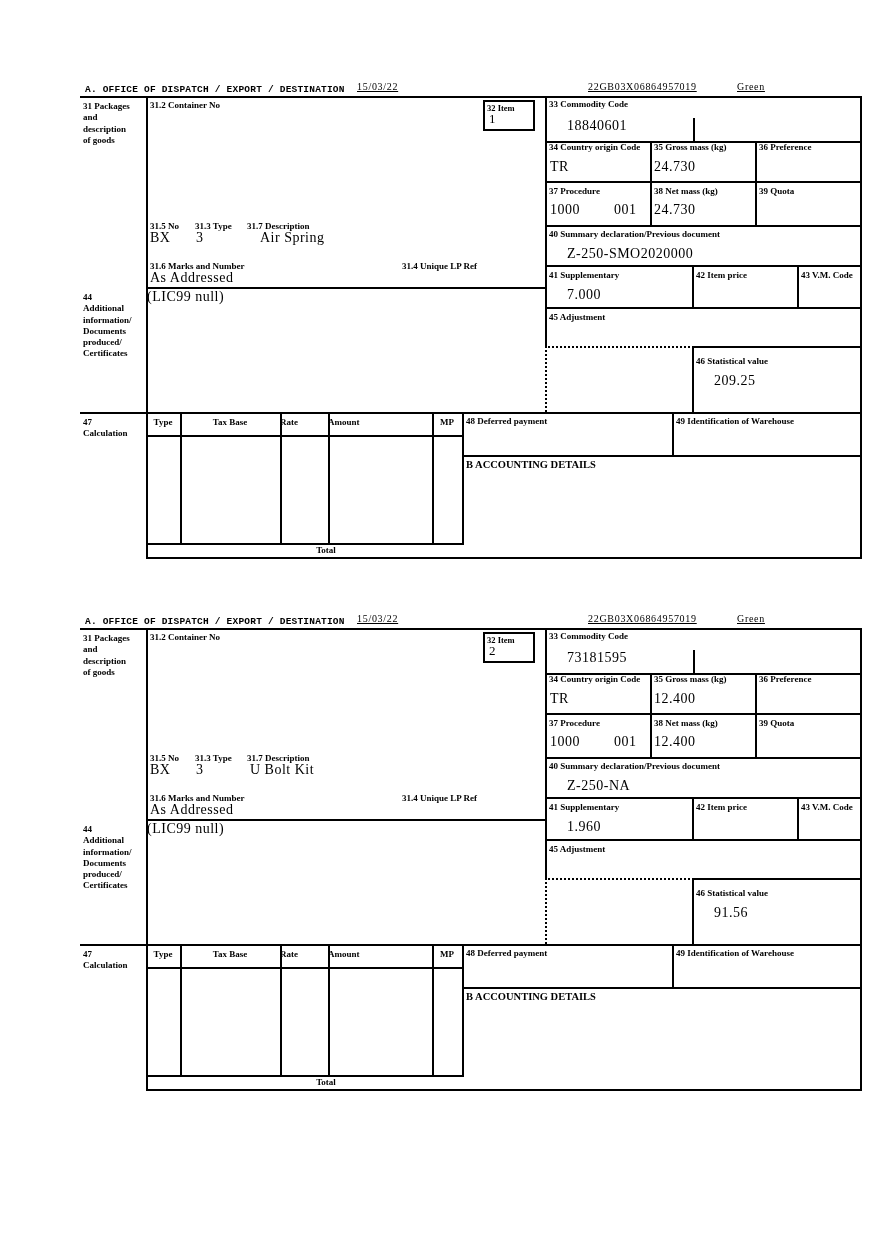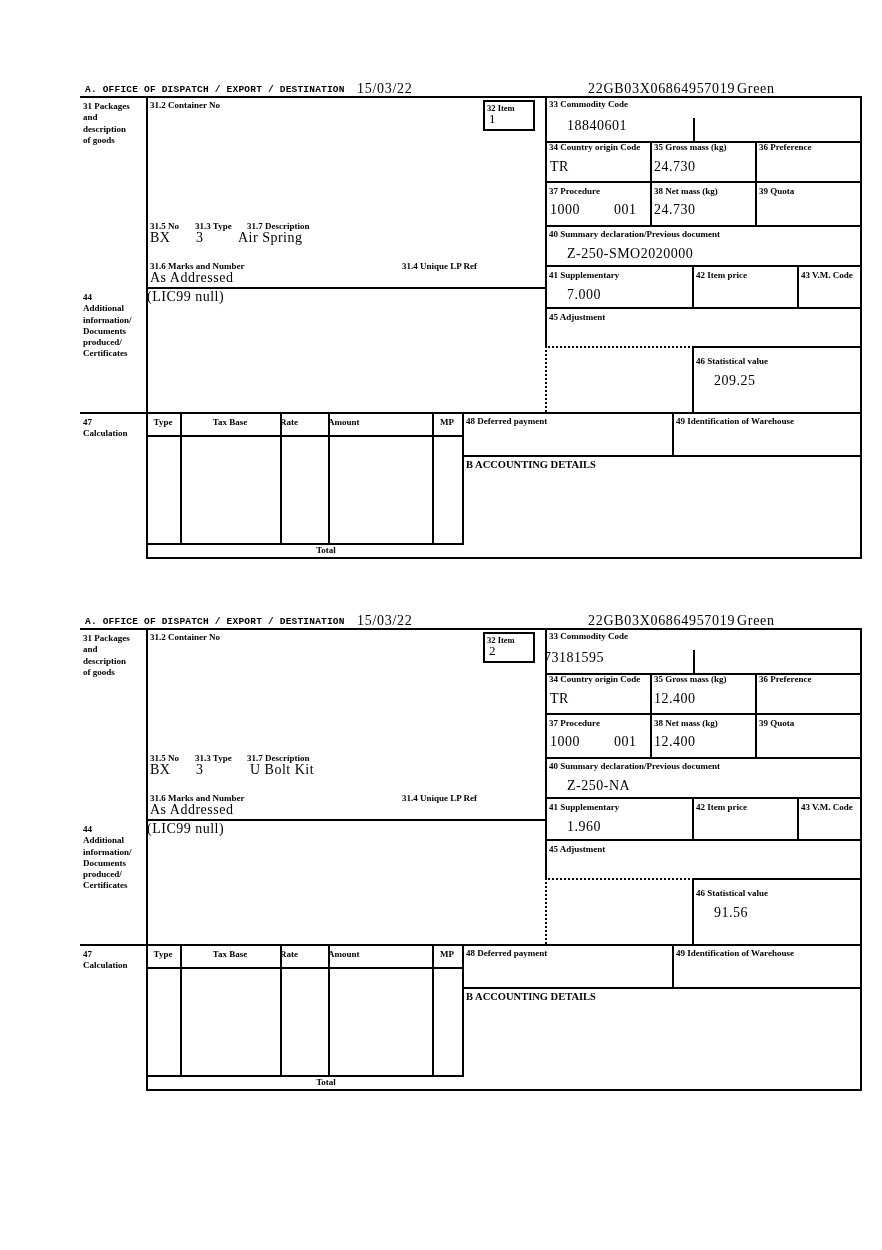--- a/index.html
+++ b/index.html
@@ -12,7 +12,7 @@
   .dv{position:absolute;width:0;border-left:2px dotted #000;}
   .lab{position:absolute;font-size:9px;font-weight:bold;line-height:1.25;white-space:pre-line;}
   .val{position:absolute;font-size:14px;letter-spacing:.5px;white-space:pre;}
-  .hv{position:absolute;font-size:14px;letter-spacing:.7px;white-space:pre;}
+  .hv{position:absolute;font-size:10px;letter-spacing:.7px;white-space:pre;text-decoration:underline;}
   .tt{position:absolute;font-size:9.5px;font-weight:bold;letter-spacing:.2px;font-family:Liberation Mono, monospace;}
   .bb{position:absolute;font-size:10.5px;font-weight:bold;}
   .ctr{text-align:center;}

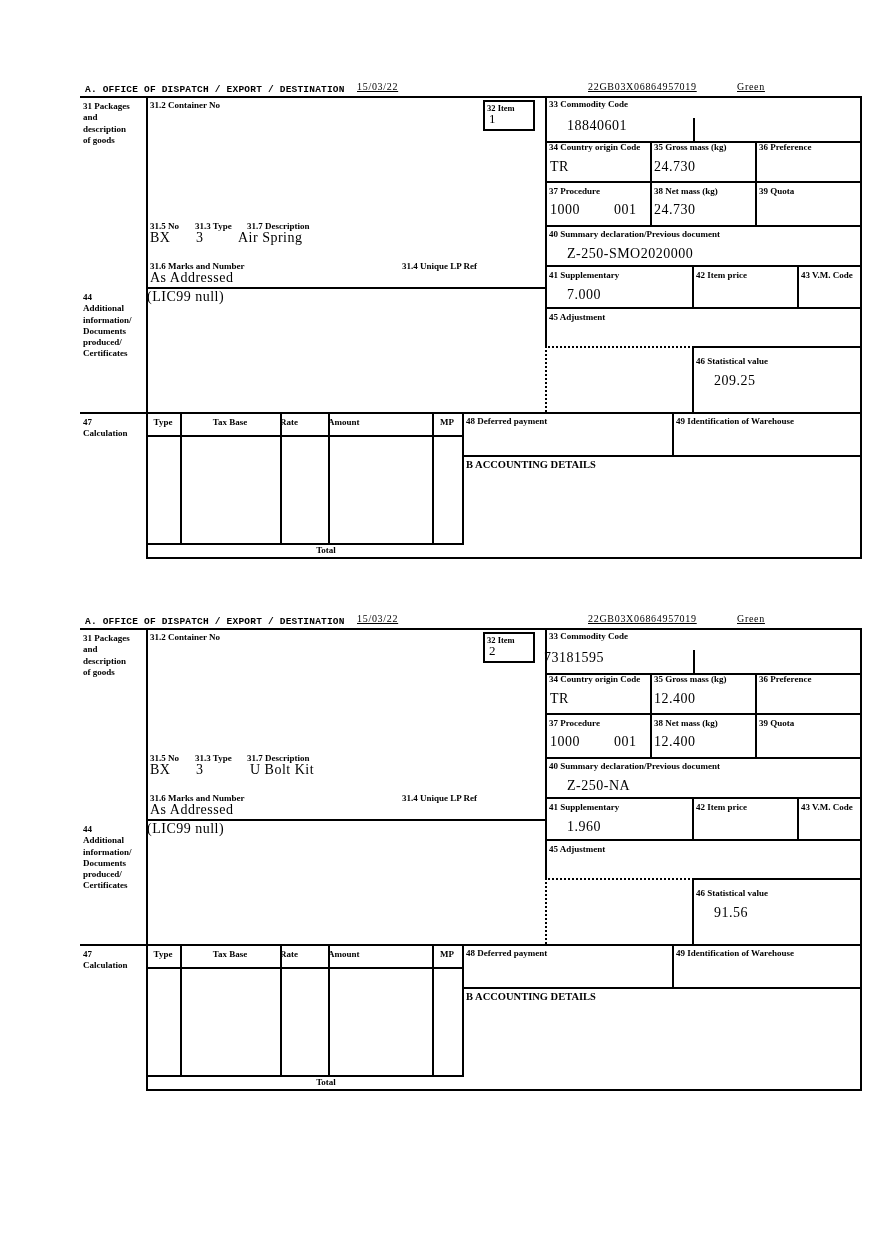--- a/index.html
+++ b/index.html
@@ -84,7 +84,7 @@
   <div class="lab" style="left:167px;top:141px">31.7 Description</div>
   <div class="val" style="left:70px;top:150px">BX</div>
   <div class="val" style="left:116px;top:150px">3</div>
-  <div class="val" style="left:158px;top:150px">Air Spring</div>
+  <div class="val" style="left:180px;top:150px">Air Spring</div>
   <div class="lab" style="left:70px;top:181px">31.6 Marks and Number</div>
   <div class="lab" style="left:322px;top:181px">31.4 Unique LP Ref</div>
   <div class="val" style="left:70px;top:190px">As Addressed</div>

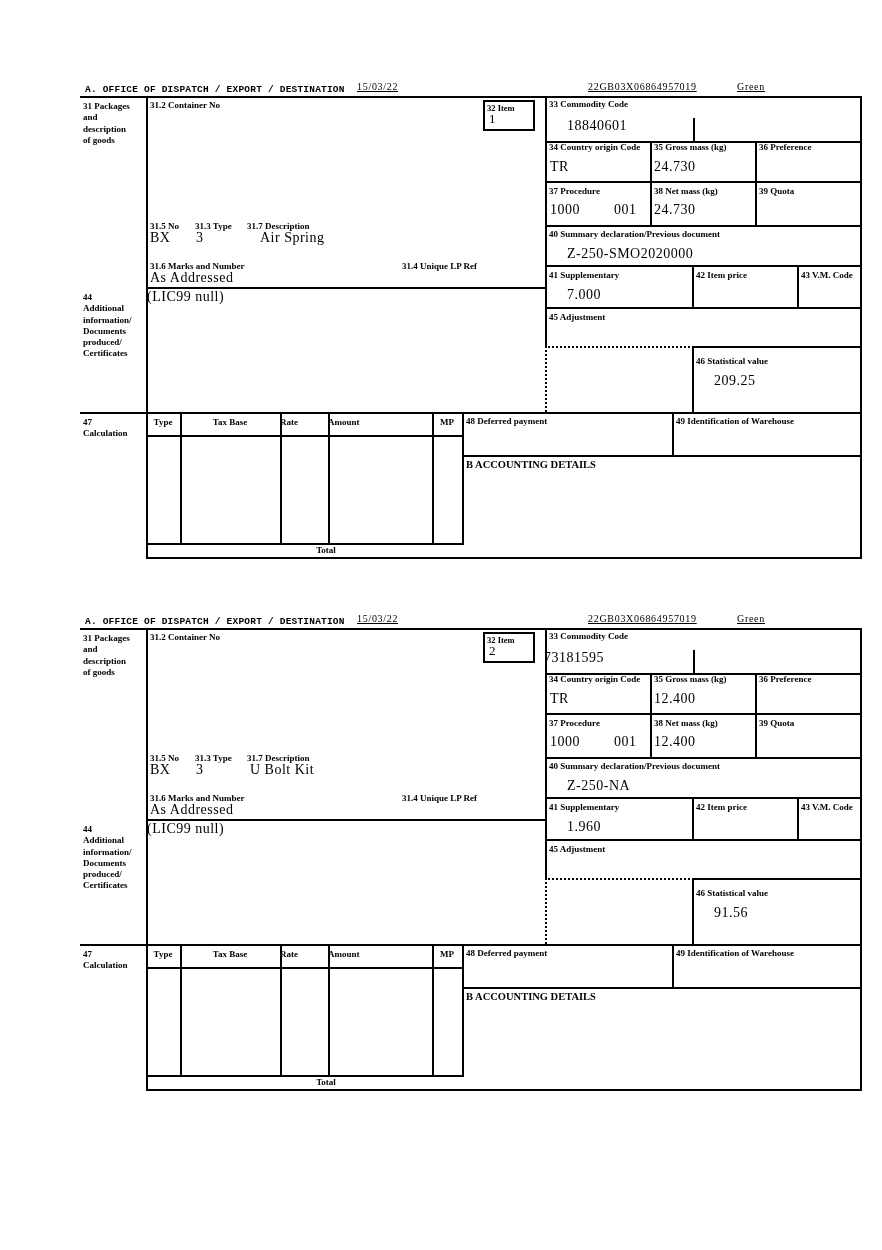--- a/index.html
+++ b/index.html
@@ -191,7 +191,7 @@
   <div class="val" style="left:67px;top:209px">(LIC99 null)</div>
 
   <div class="lab" style="left:469px;top:19px">33 Commodity Code</div>
-  <div class="val" style="left:464px;top:38px">73181595</div>
+  <div class="val" style="left:487px;top:38px">73181595</div>
   <div class="lab" style="left:469px;top:62px">34 Country origin Code</div>
   <div class="val" style="left:470px;top:79px">TR</div>
   <div class="lab" style="left:574px;top:62px">35 Gross mass (kg)</div>

